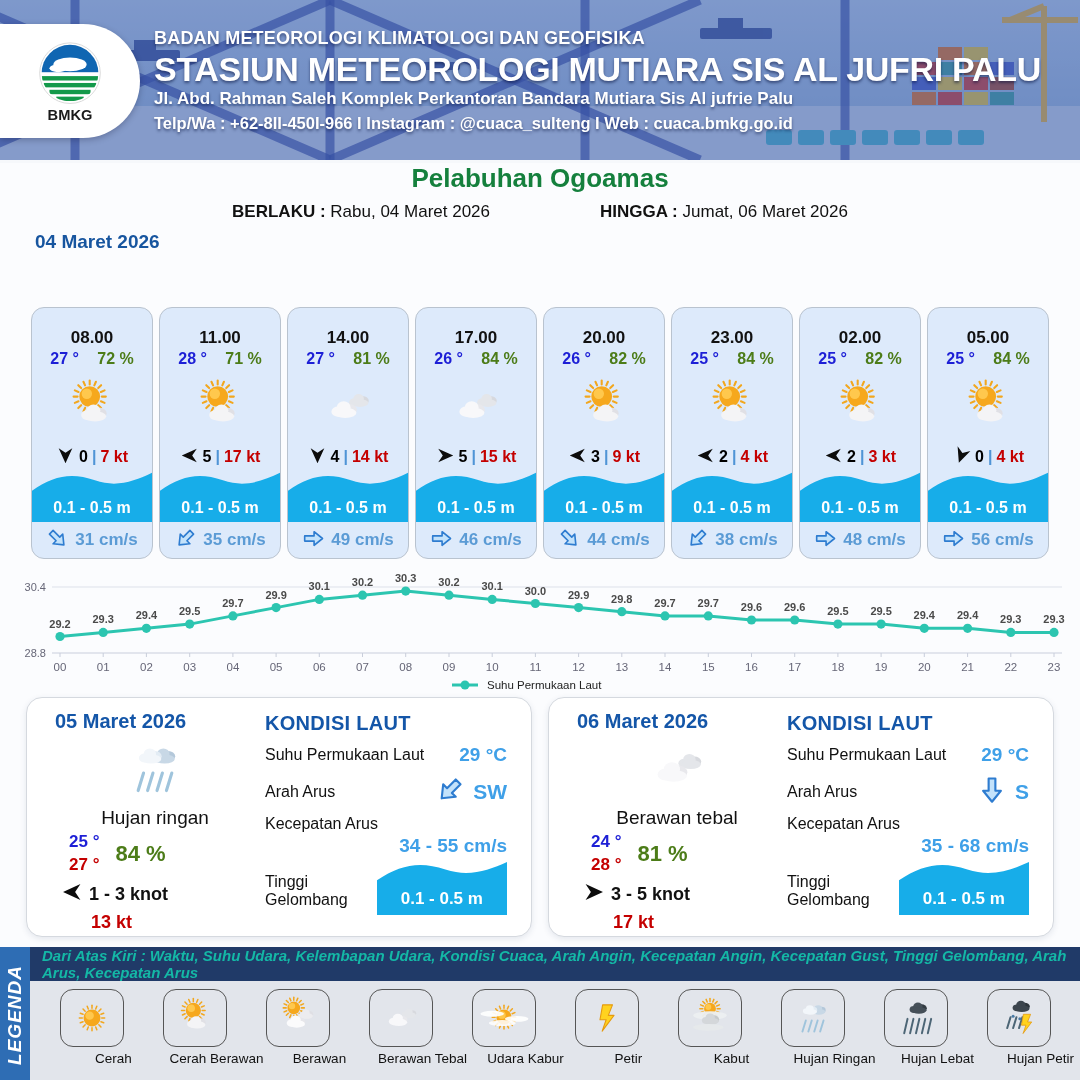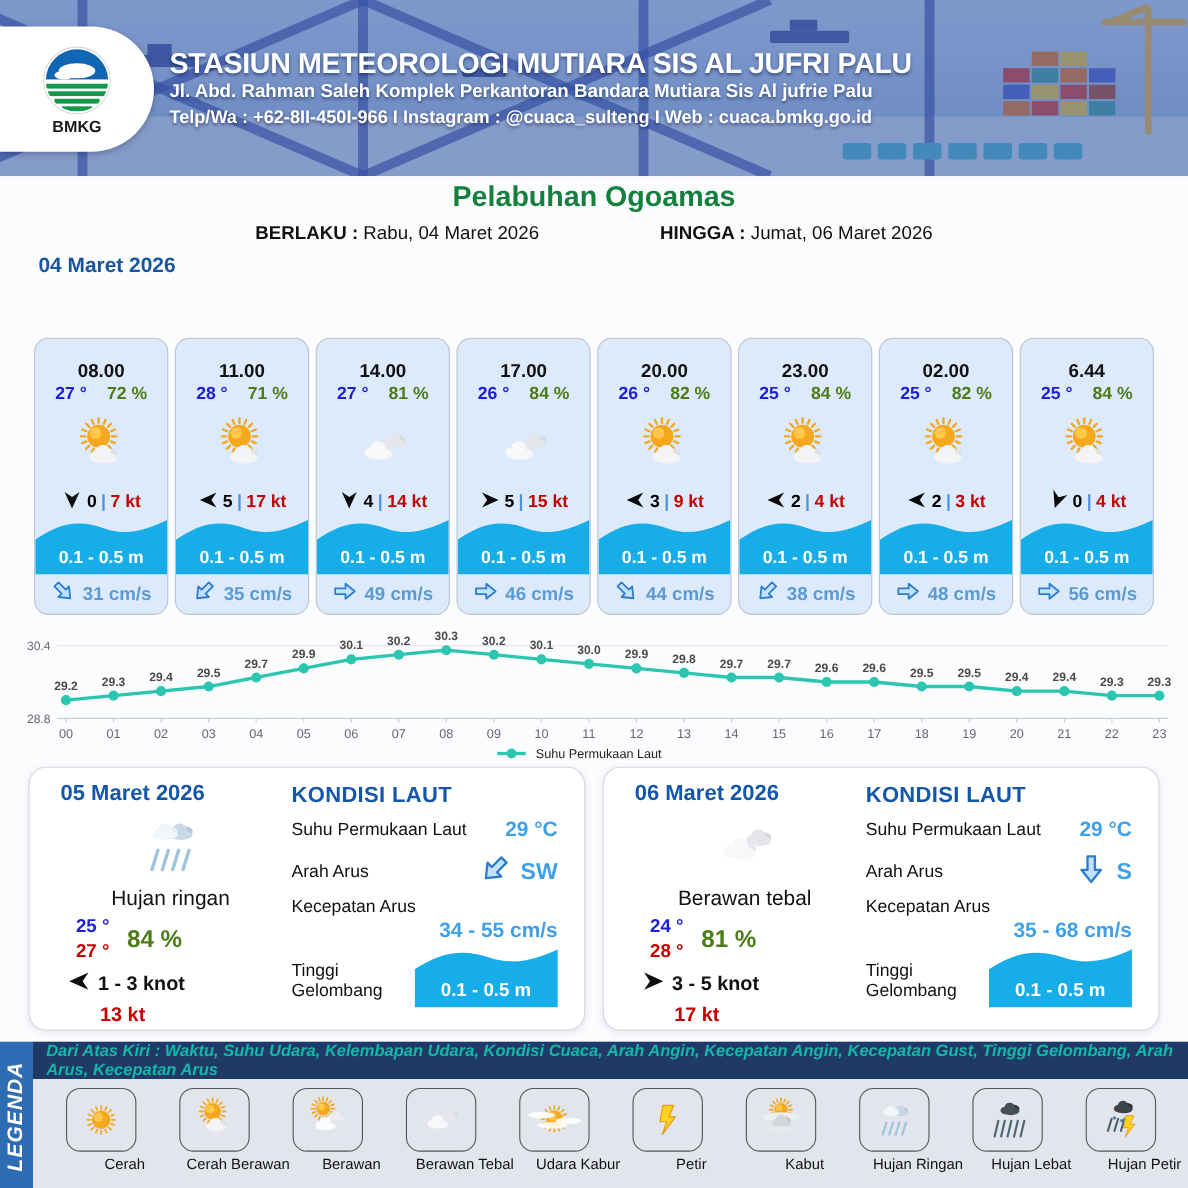--- a/index.html
+++ b/index.html
@@ -179,6 +179,7 @@
   </div>
 
   <div class="hero-text">
+    <div class="ht-org">BADAN METEOROLOGI KLIMATOLOGI DAN GEOFISIKA</div>
     <div class="ht-station">STASIUN METEOROLOGI MUTIARA SIS AL JUFRI PALU</div>
     <div class="ht-addr">Jl. Abd. Rahman Saleh Komplek Perkantoran Bandara Mutiara Sis Al jufrie Palu</div>
     <div class="ht-contact">Telp/Wa : +62-8II-450I-966  I  Instagram : @cuaca_sulteng  I  Web : cuaca.bmkg.go.id</div>

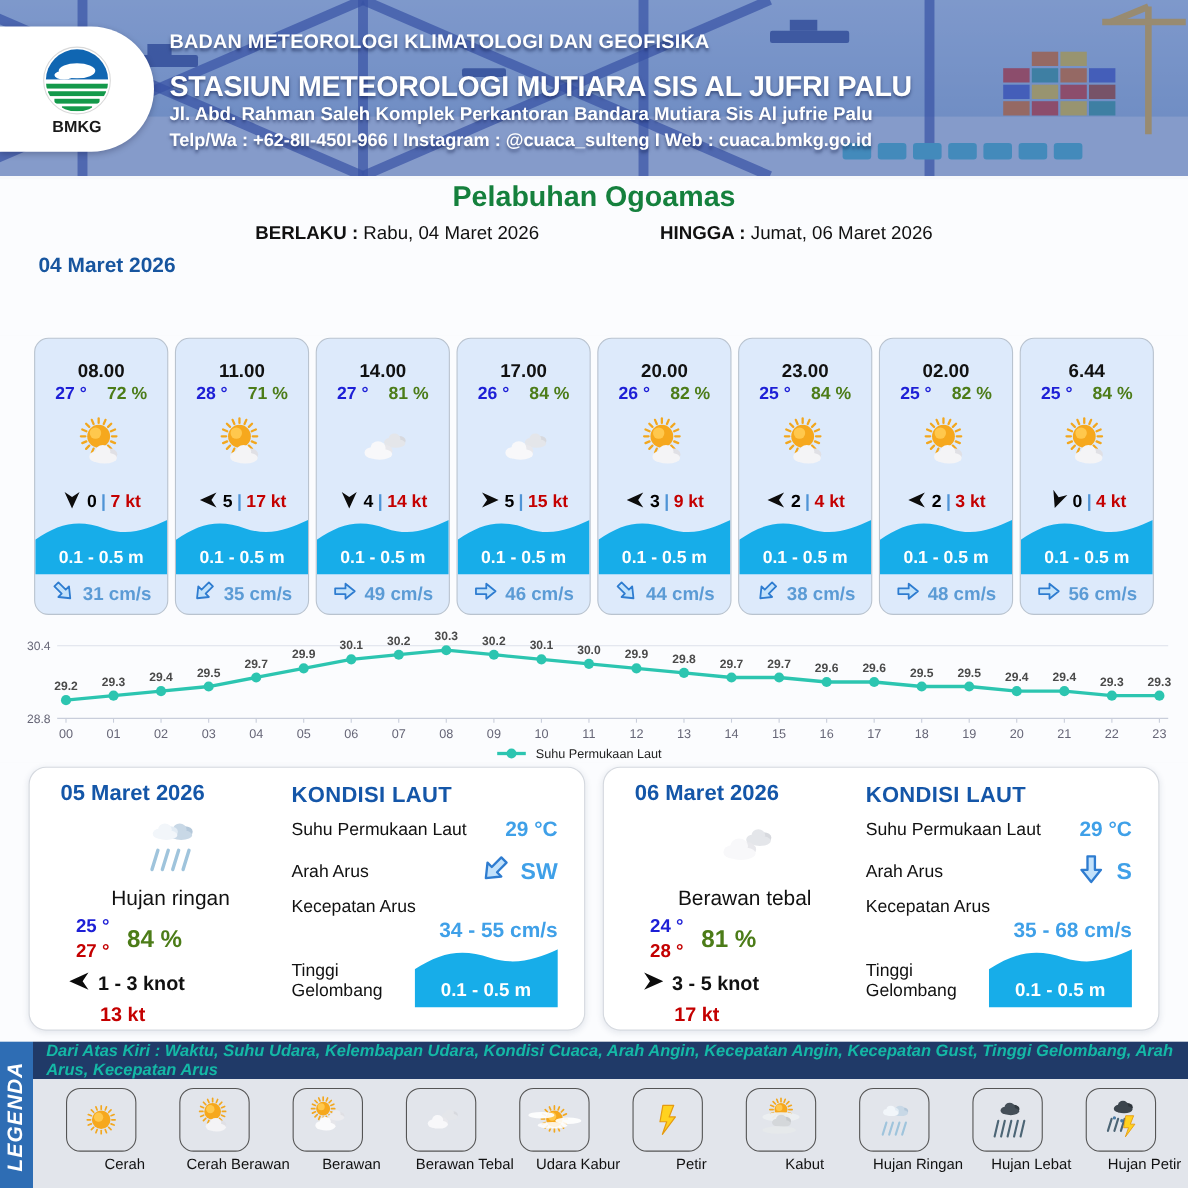--- a/index.html
+++ b/index.html
@@ -15,7 +15,7 @@
   .hero-text { position:absolute; left:154px; top:28px; color:#fff;
     text-shadow:0 2px 3px rgba(8,18,60,.55); }
   .ht-org { font-size:18px; font-weight:bold; letter-spacing:.2px; }
-  .ht-station { font-size:26px; font-weight:800; letter-spacing:-.3px; margin-top:14px; }
+  .ht-station { font-size:34px; font-weight:800; letter-spacing:-.3px; margin-top:1px; }
   .ht-addr { font-size:17px; font-weight:bold; margin-top:0; }
   .ht-contact { font-size:16.5px; font-weight:bold; margin-top:5px; }
 

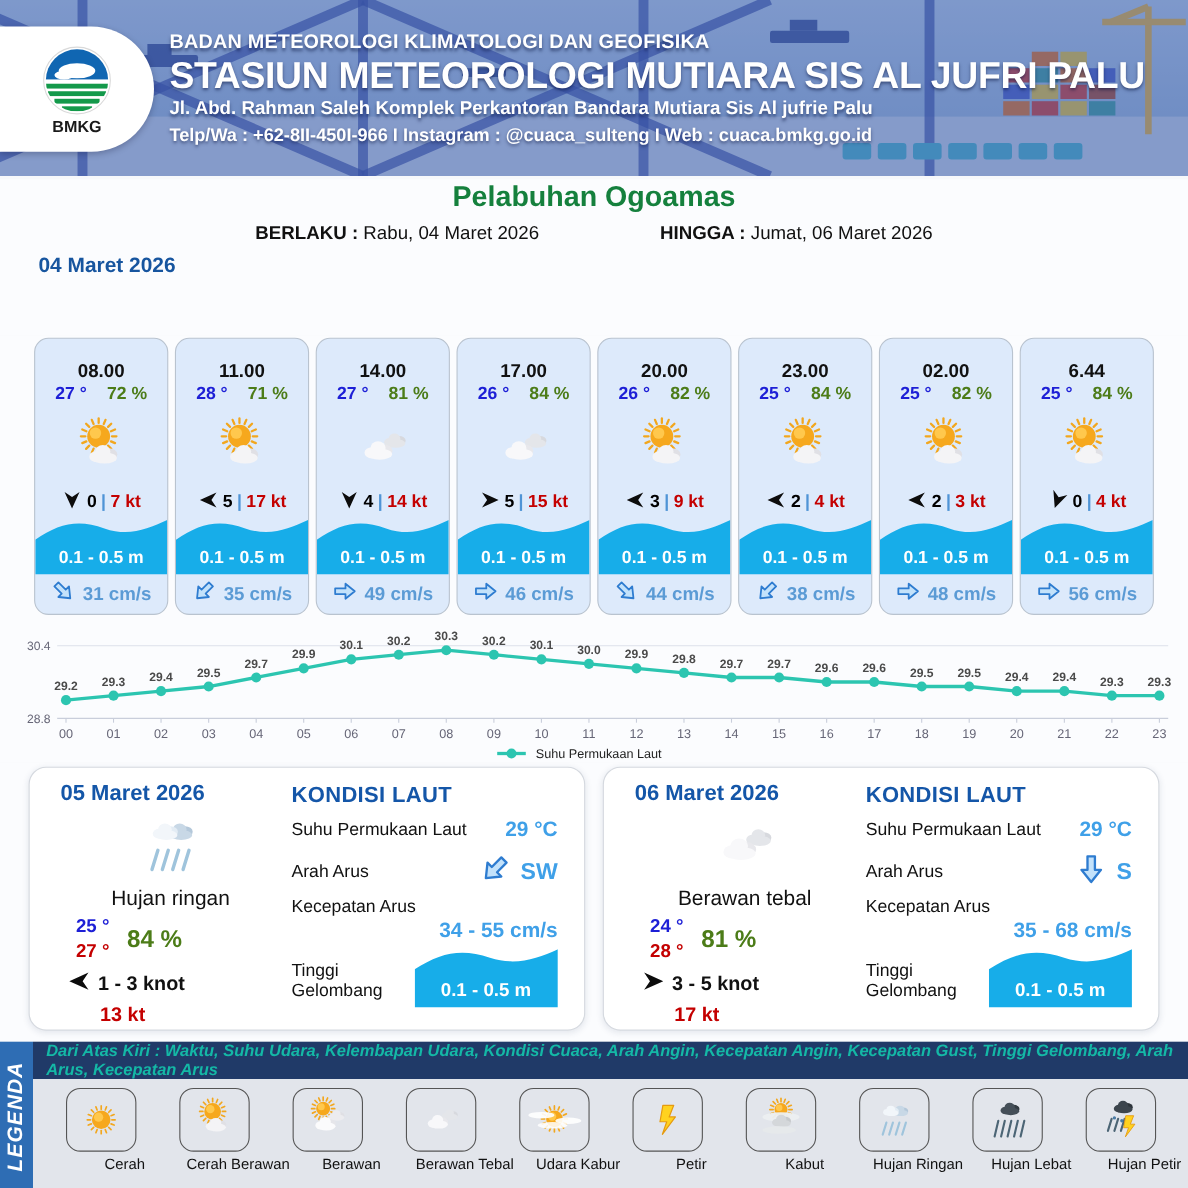--- a/index.html
+++ b/index.html
@@ -571,7 +571,7 @@
     </div>
   </div>
   <div class="card">
-    <div class="c-time">6.44</div>
+    <div class="c-time">05.00</div>
     <div class="c-th">
       <span class="c-temp">25 °</span>
       <span class="c-hum">84 %</span>

